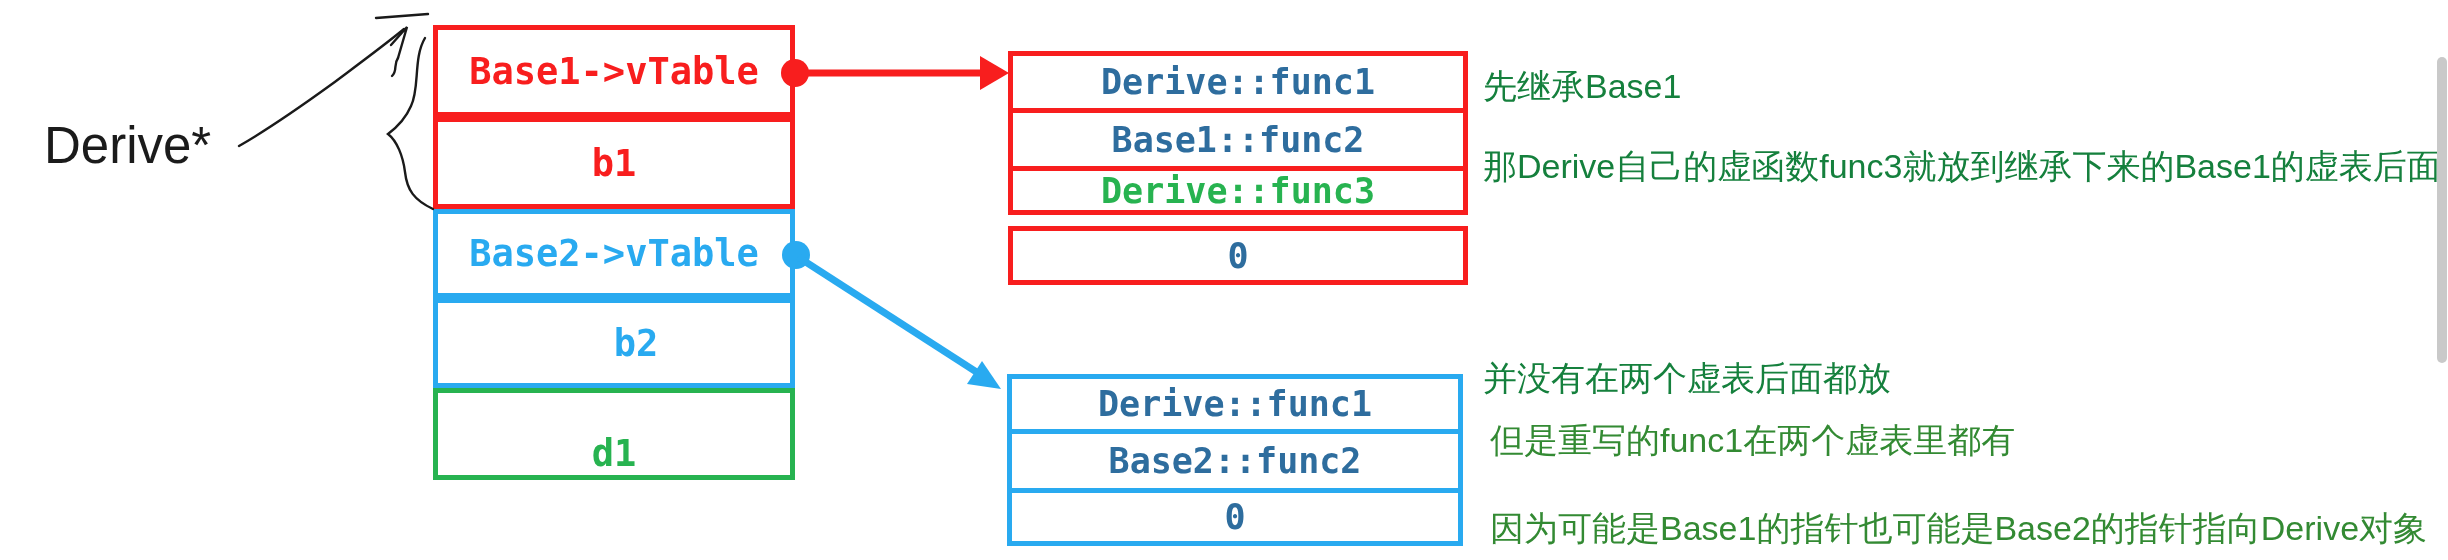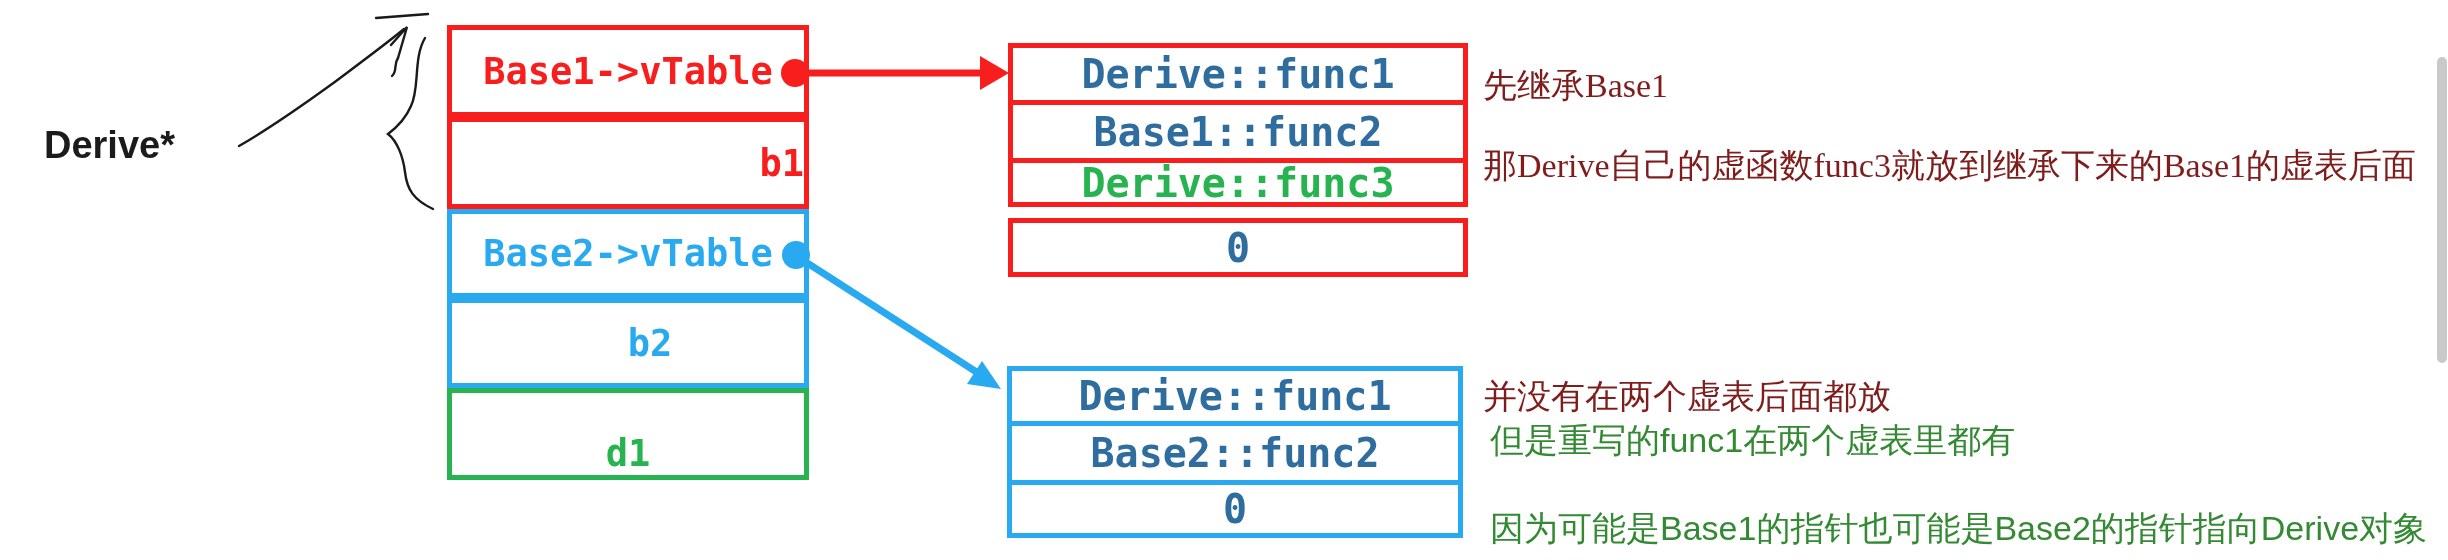--- a/index.html
+++ b/index.html
@@ -12,7 +12,7 @@
     position:absolute;box-sizing:border-box;left:433px;width:362px;
     display:flex;align-items:center;justify-content:center;
     font-family:"DejaVu Sans Mono","Liberation Mono",monospace;
-    font-weight:bold;font-size:37px;background:#ffffff;margin-left:14px;
+    font-weight:bold;font-size:37px;background:#ffffff;
   }
   .bd-red{border:5px solid #f81e1e;}
   .bd-cyan{border:5px solid #29aaf0;}

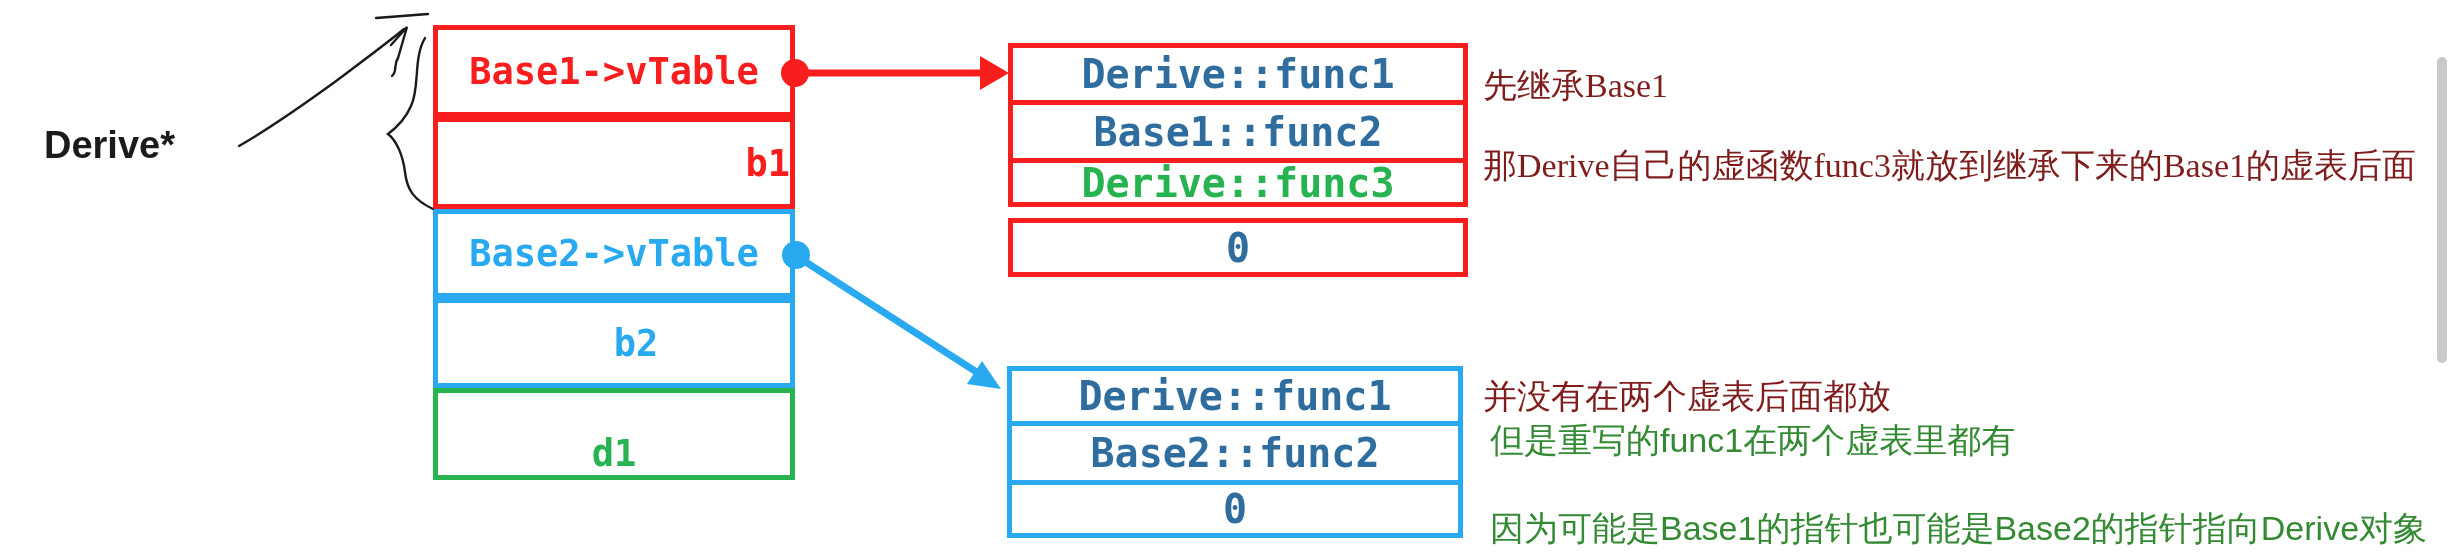--- a/index.html
+++ b/index.html
@@ -28,7 +28,7 @@
     position:absolute;box-sizing:border-box;
     display:flex;align-items:center;justify-content:center;
     font-family:"DejaVu Sans Mono","Liberation Mono",monospace;
-    font-weight:bold;font-size:40px;background:#ffffff;
+    font-weight:bold;font-size:35px;background:#ffffff;margin-top:8px;
   }
   .vt1{left:1008px;width:460px;}
   .vt2{left:1007px;width:456px;}

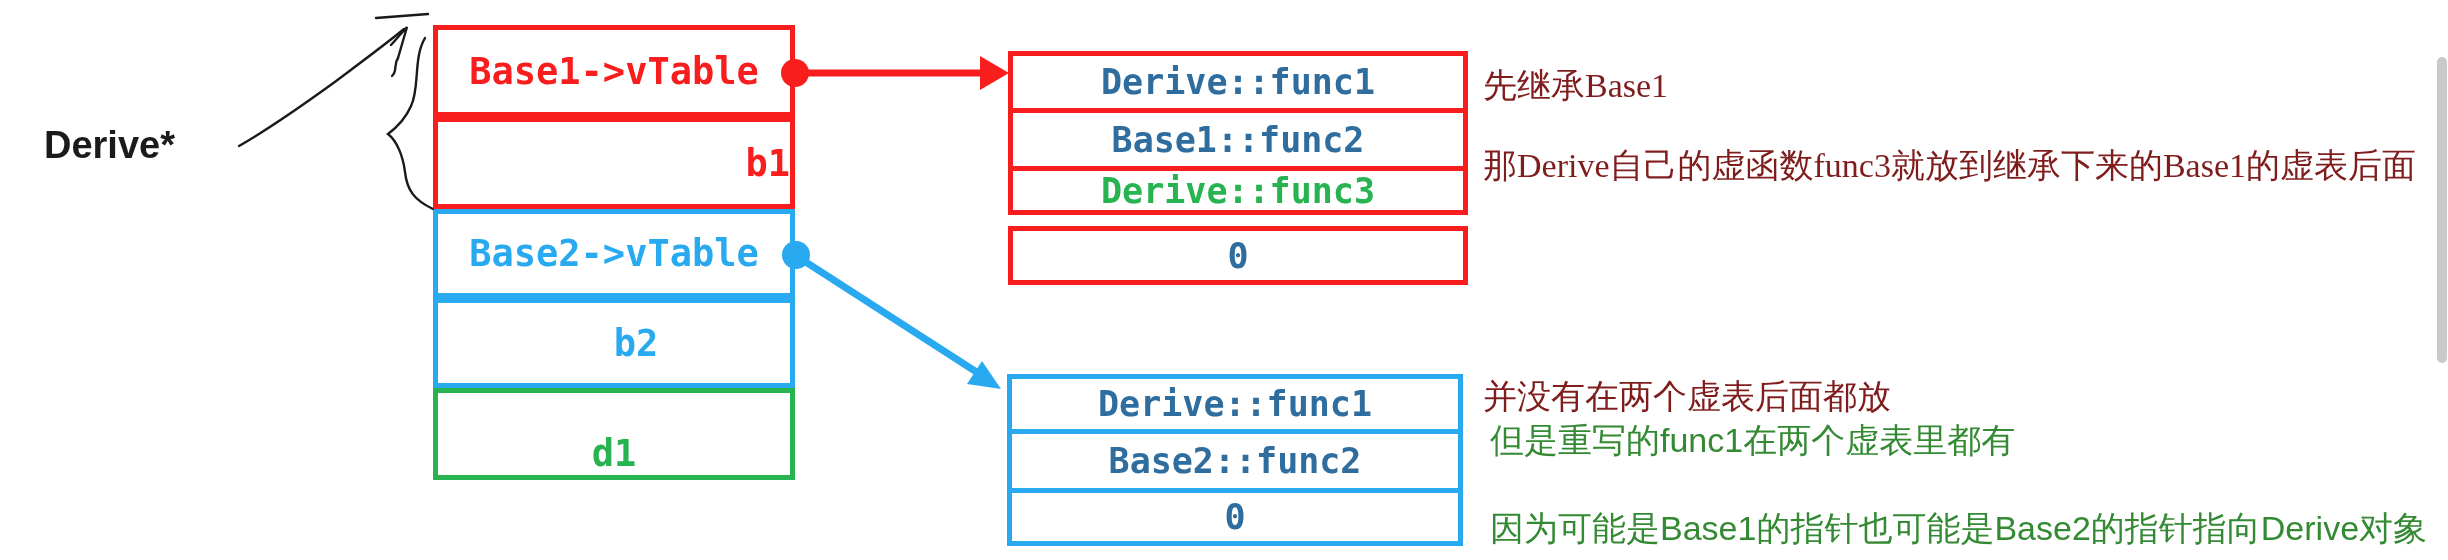--- a/index.html
+++ b/index.html
@@ -37,7 +37,7 @@
     position:absolute;left:1483px;white-space:nowrap;
     font-size:34px;line-height:36px;font-family:"Liberation Sans",sans-serif;
   }
-  .anno-red{color:#7f1d1d;font-family:Liberation Serif, serif;}
+  .anno-red{color:#15803d;}
   .anno-green{color:#338a33;margin-left:7px;}
   
   #derive-ptr{

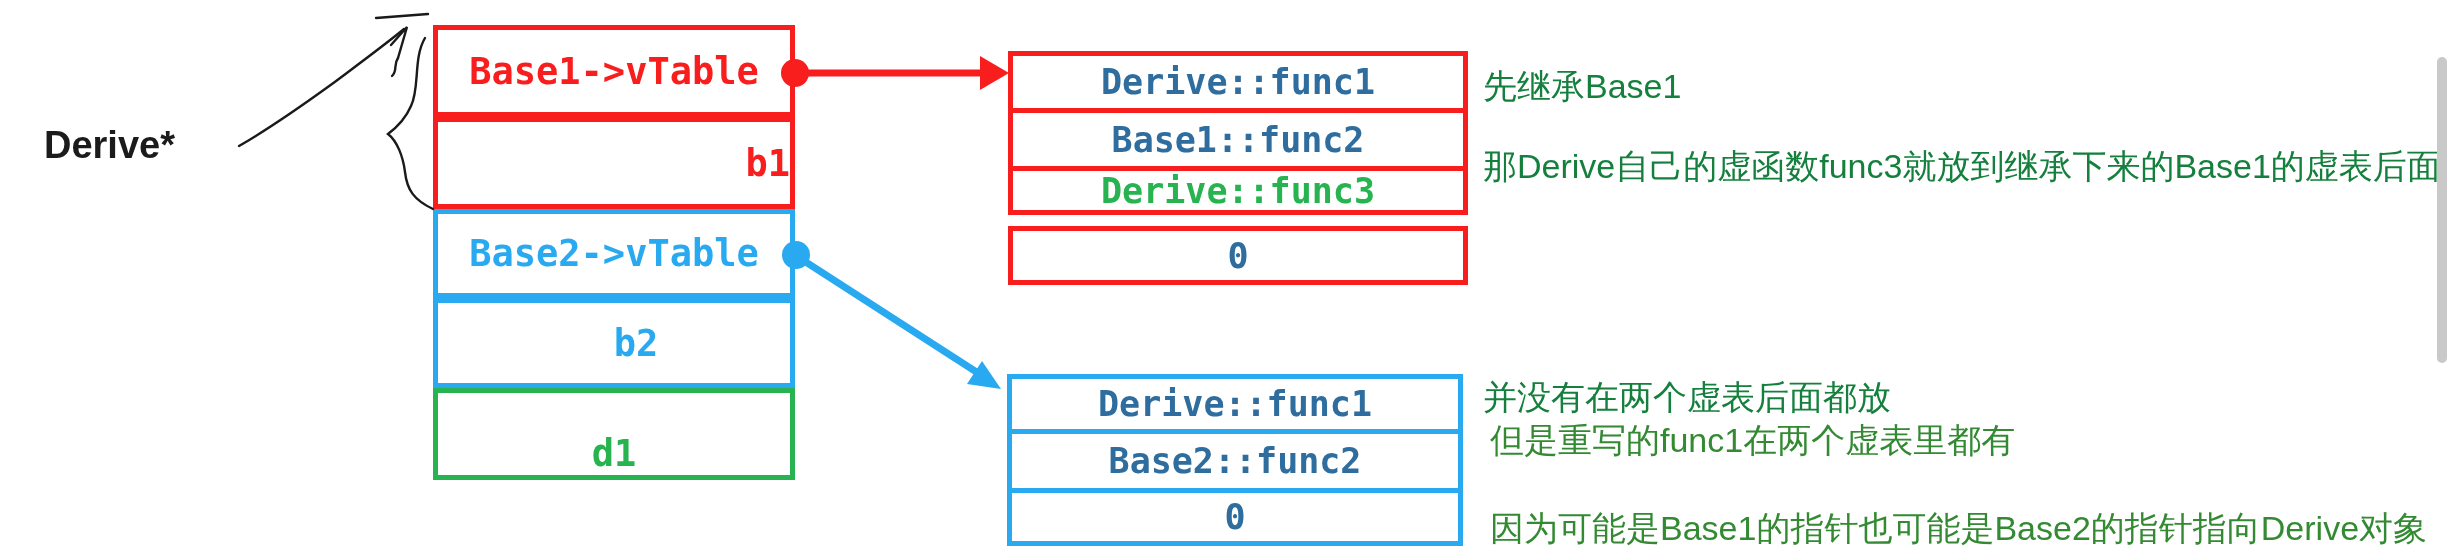--- a/index.html
+++ b/index.html
@@ -41,8 +41,8 @@
   .anno-green{color:#338a33;margin-left:7px;}
   
   #derive-ptr{
-    position:absolute;left:44px;top:124px;color:#1b1b1b;
-    font-size:38px;font-family:"Liberation Sans",sans-serif;font-weight:bold;
+    position:absolute;left:44px;top:116px;color:#1b1b1b;
+    font-size:51px;font-family:"Liberation Sans",sans-serif;
   }
   
   #overlay{position:absolute;left:0;top:0;width:2448px;height:560px;z-index:5;}

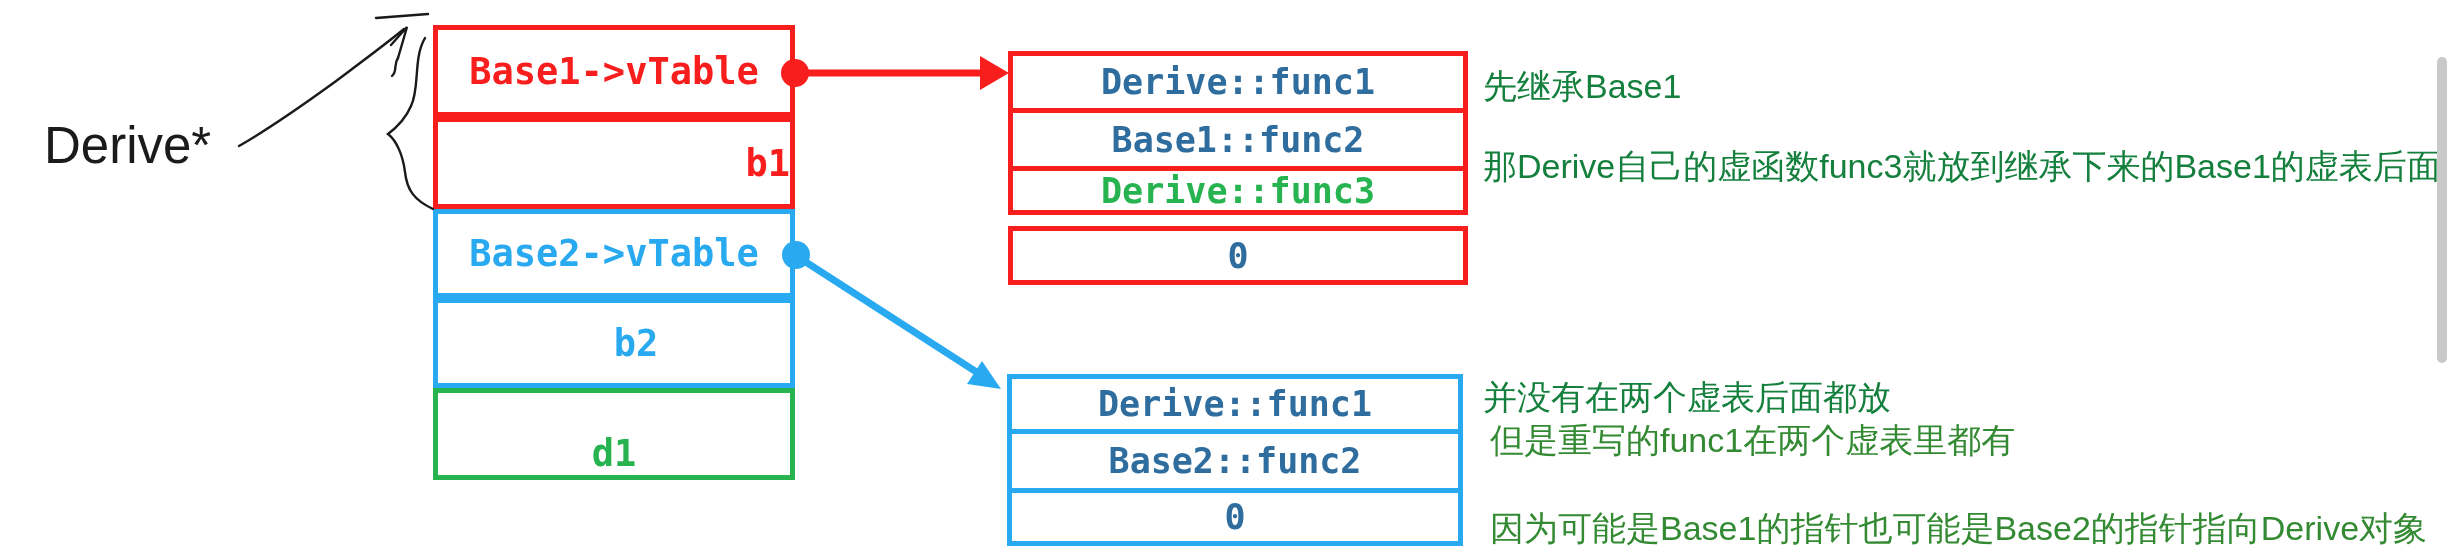--- a/index.html
+++ b/index.html
@@ -62,7 +62,7 @@
   <div class="memrow bd-red z2" style="top:25px;height:92px;">
     <span class="t-red">Base1-&gt;vTable</span>
   </div>
-  <div class="memrow bd-red z2" style="top:117px;height:92px;justify-content:flex-end;">
+  <div class="memrow bd-red z2" style="top:117px;height:92px;">
     <span class="t-red">b1</span>
   </div>
   <div class="memrow bd-cyan z1" style="top:209px;height:89px;">

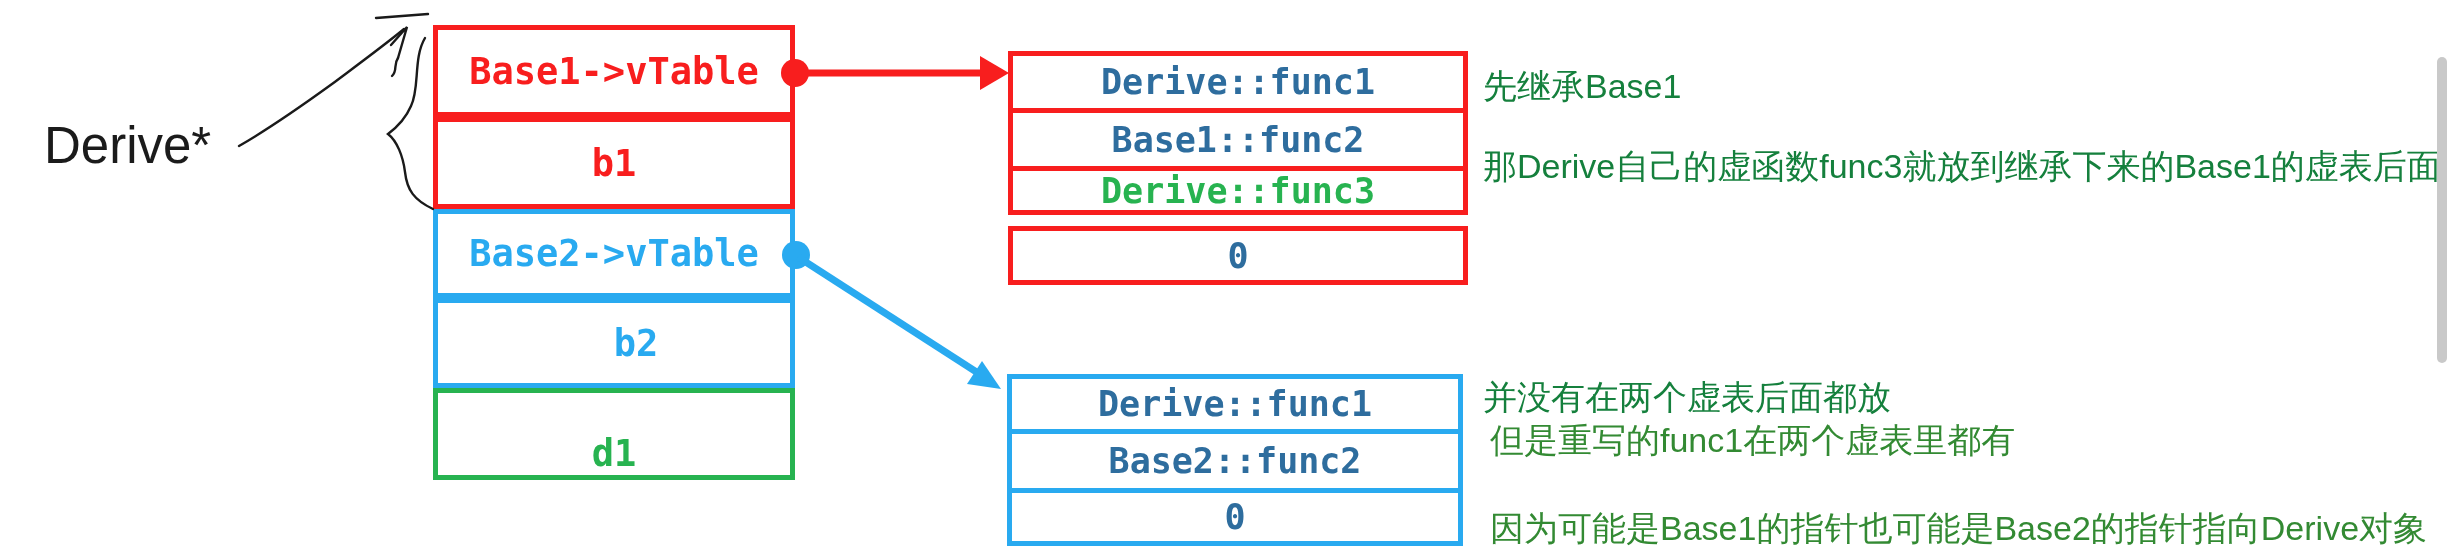--- a/index.html
+++ b/index.html
@@ -100,7 +100,7 @@
 
   <div class="anno anno-red" style="top:68px;">先继承Base1</div>
   <div class="anno anno-red" style="top:148px;">那Derive自己的虚函数func3就放到继承下来的Base1的虚表后面</div>
-  <div class="anno anno-red" style="top:379px;">并没有在两个虚表后面都放</div>
+  <div class="anno anno-red" style="top:360px;">并没有在两个虚表后面都放</div>
   <div class="anno anno-green" style="top:422px;">但是重写的func1在两个虚表里都有</div>
   <div class="anno anno-green" style="top:510px;">因为可能是Base1的指针也可能是Base2的指针指向Derive对象</div>
 

